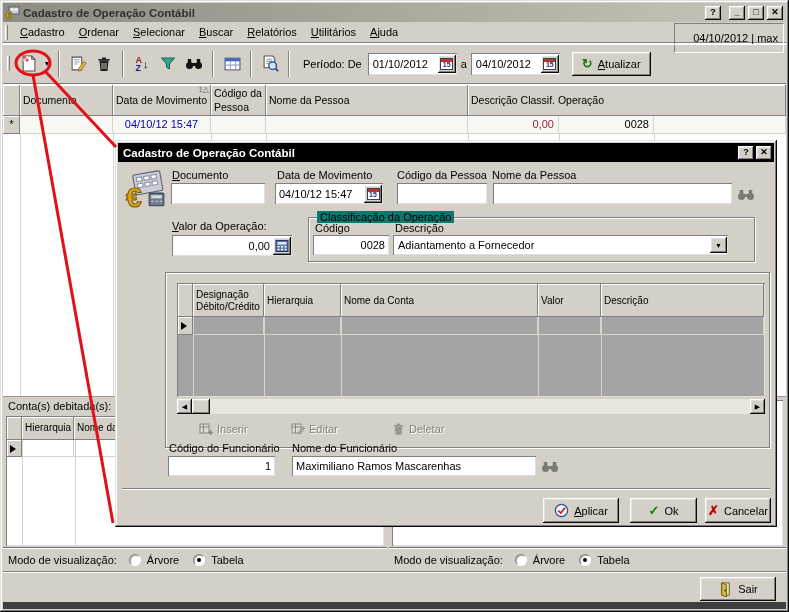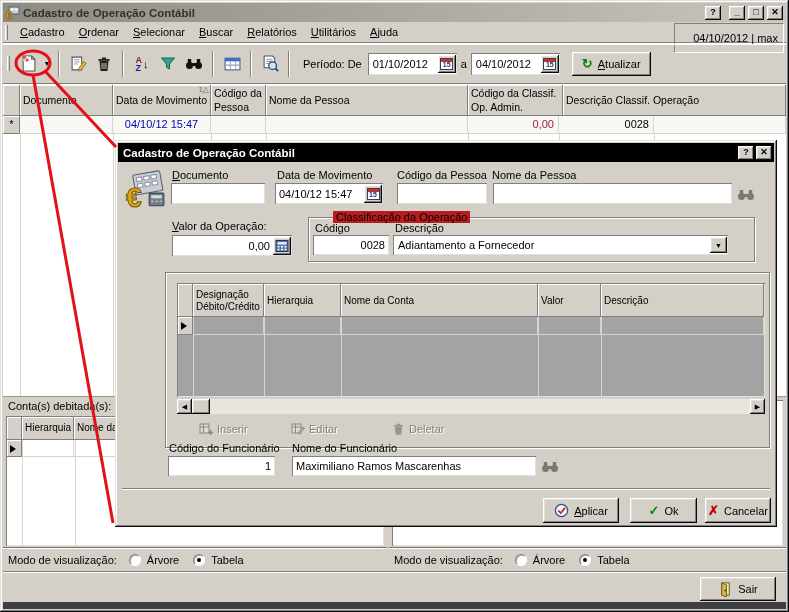--- a/index.html
+++ b/index.html
@@ -258,7 +258,6 @@
     </span>
     <span class="ghc" style="width:55px">Código da Pessoa</span>
     <span class="ghc" style="width:202px">Nome da Pessoa</span>
-    <span class="ghc" style="width:95px">Código da Classif. Op. Admin.</span>
     <span class="ghc" style="flex:1">Descrição Classif. Operação</span>
   </div>
 

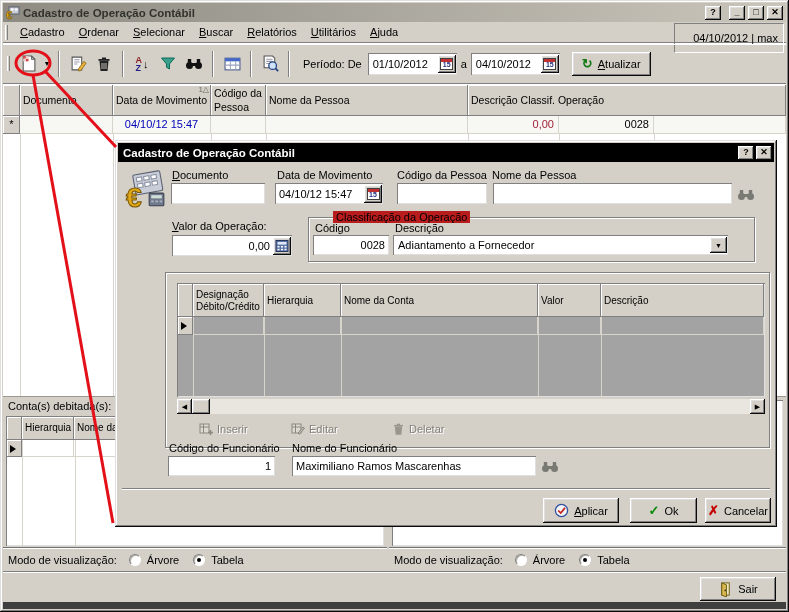--- a/index.html
+++ b/index.html
@@ -82,7 +82,7 @@
   .field input.num{text-align:right}
   .binoc{position:absolute;width:20px;height:16px;color:#7a7a74;display:flex;align-items:center;justify-content:center}
   .groupbox{position:absolute;border:1px solid #808080;box-shadow:inset 1px 1px 0 #fff,1px 1px 0 #fff}
-  .legend{position:absolute;top:-7px;left:24px;background:#b91c1c;padding:0 3px;white-space:nowrap}
+  .legend{position:absolute;top:-7px;left:8px;background:#0f766e;padding:0 3px;white-space:nowrap}
   .select{position:absolute;height:20px;display:flex;align-items:center;background:#fff;
     box-shadow:inset 1px 1px #808080,inset -1px -1px #dfdfdf;padding:1px}
   .select .sel-text{flex:1;padding:0 4px;white-space:nowrap;overflow:hidden}

